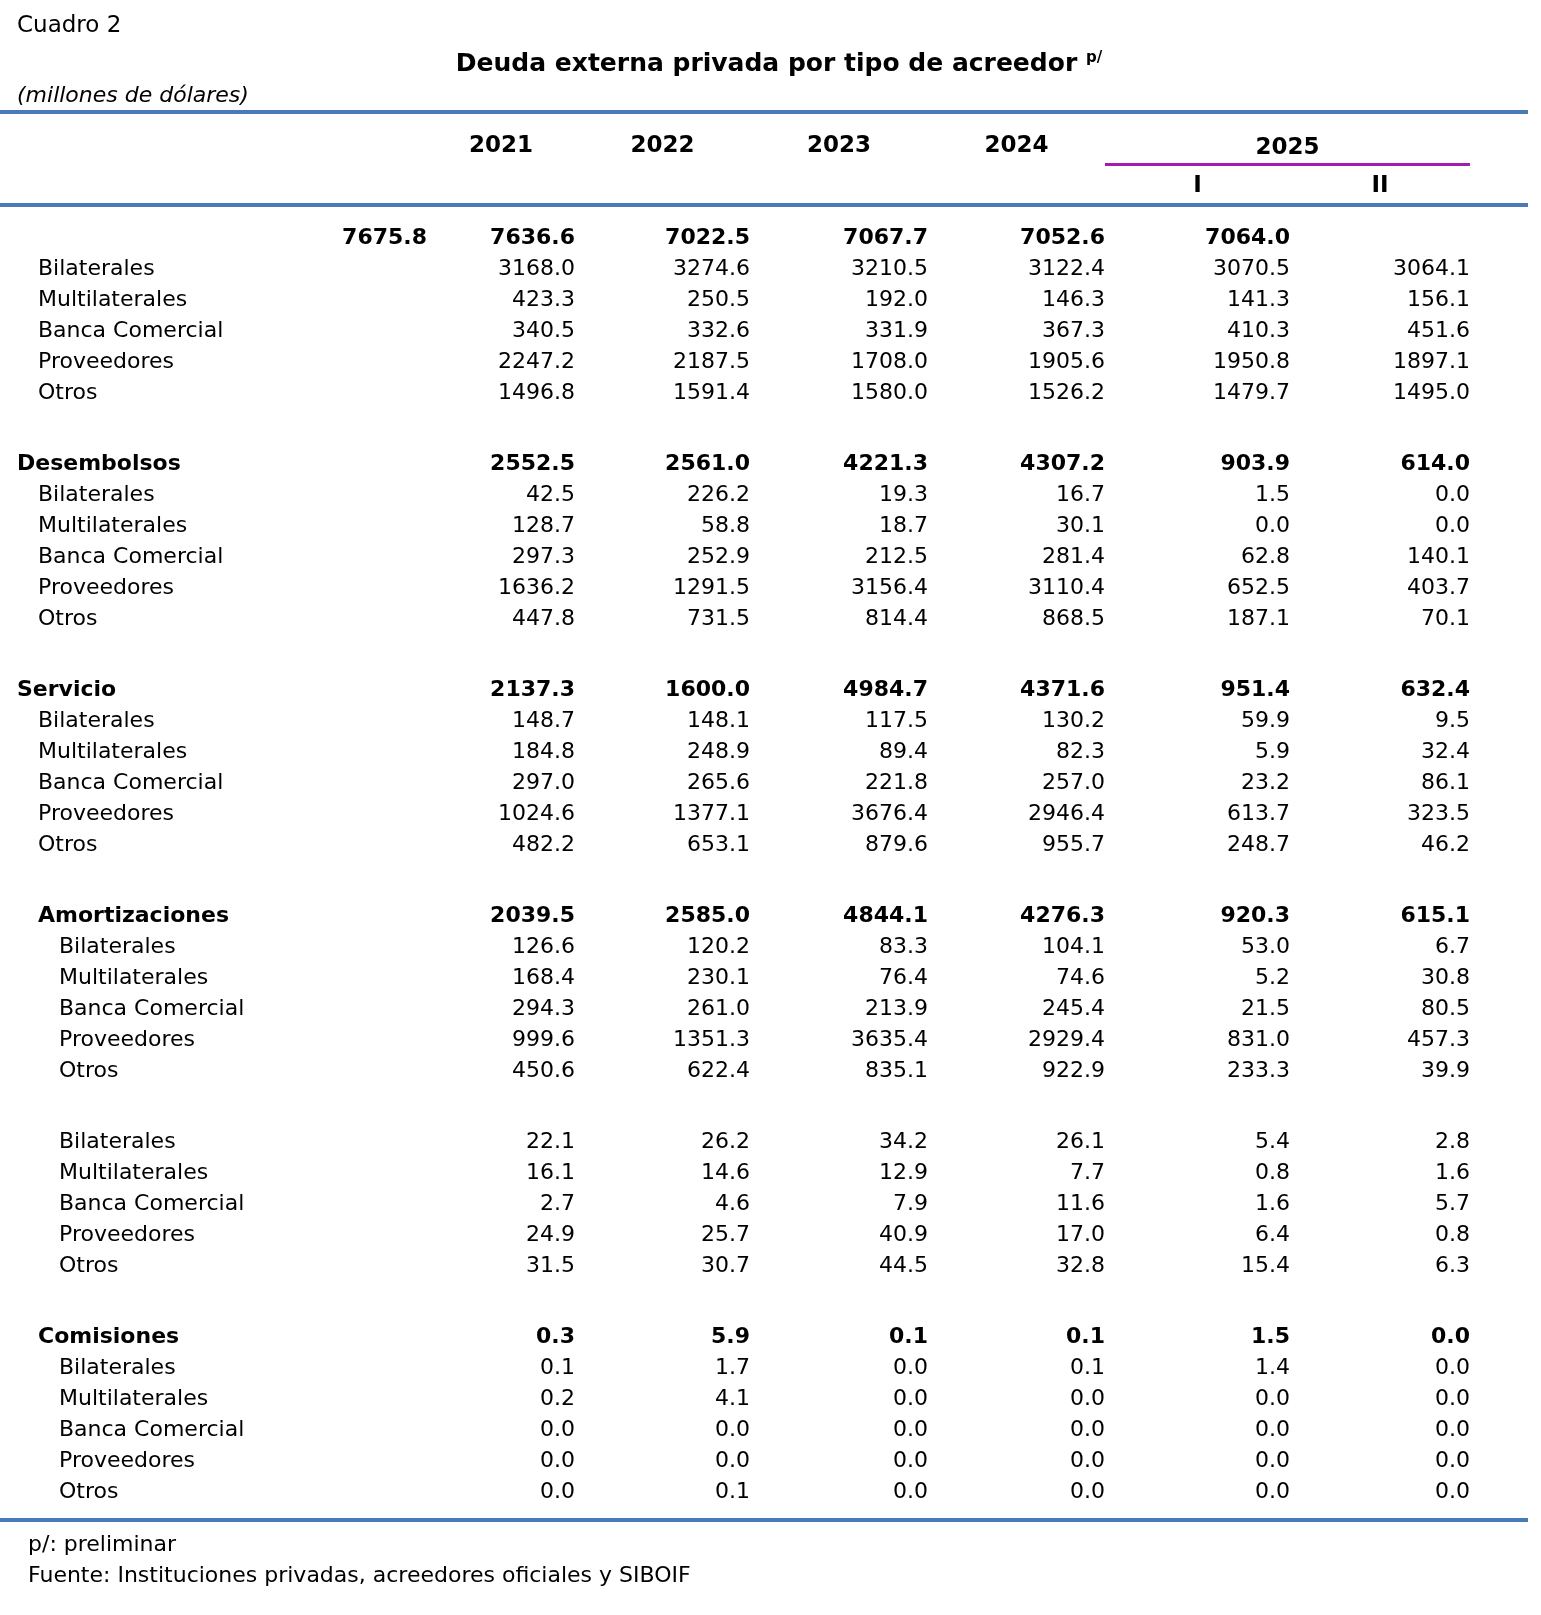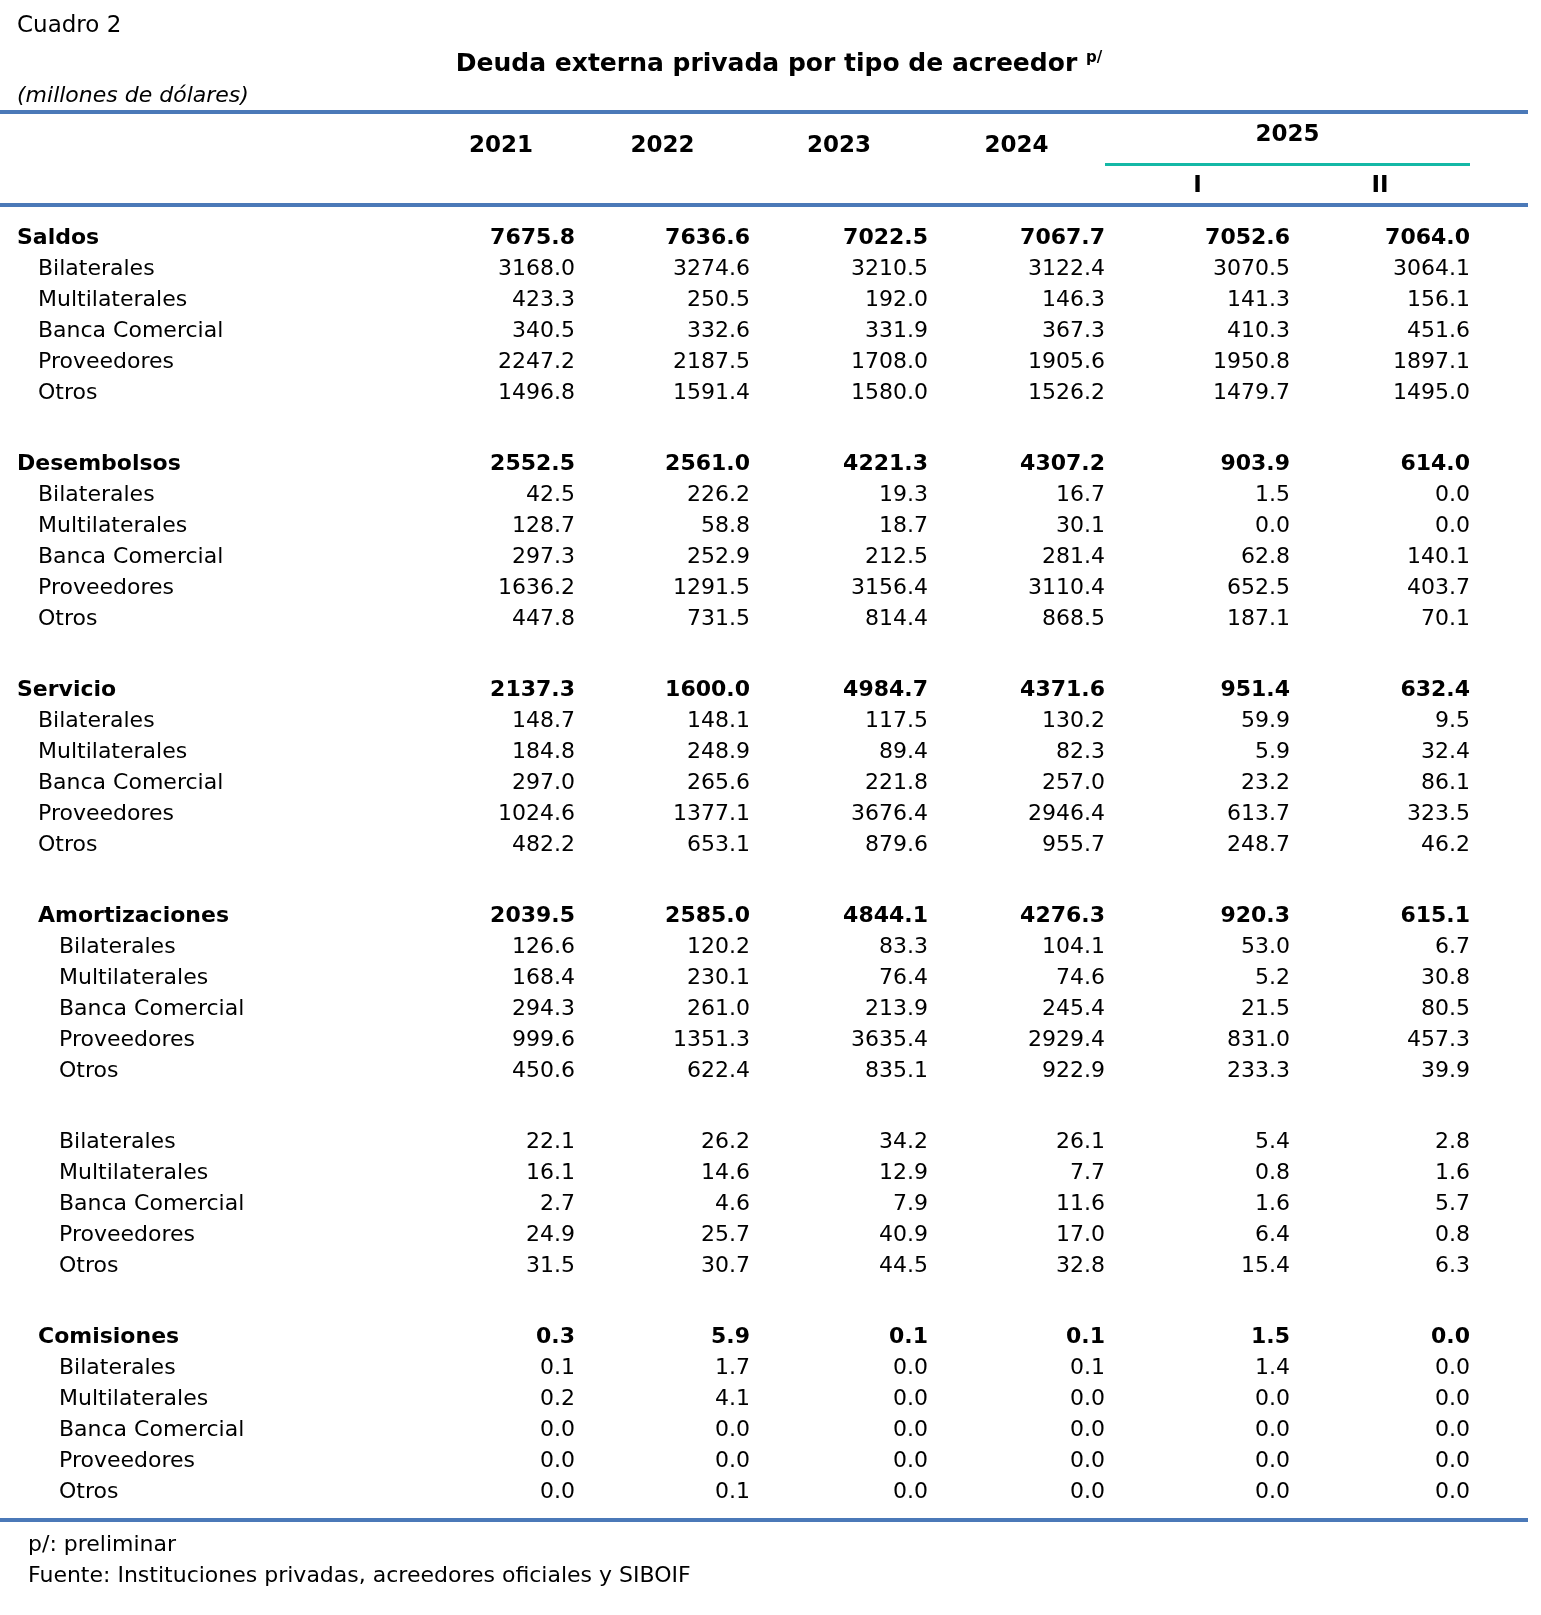--- a/index.html
+++ b/index.html
@@ -41,8 +41,8 @@
   .group2025{
     grid-column:6 / 8;
     font-size:23px;font-weight:bold;text-align:center;
-    border-bottom:3px solid #14b8a6;
-    padding-bottom:17px;
+    border-bottom:3px solid #a21caf;
+    padding-bottom:4px;
     align-self:end;
   }
   .sub-row{height:37px;align-items:center;}

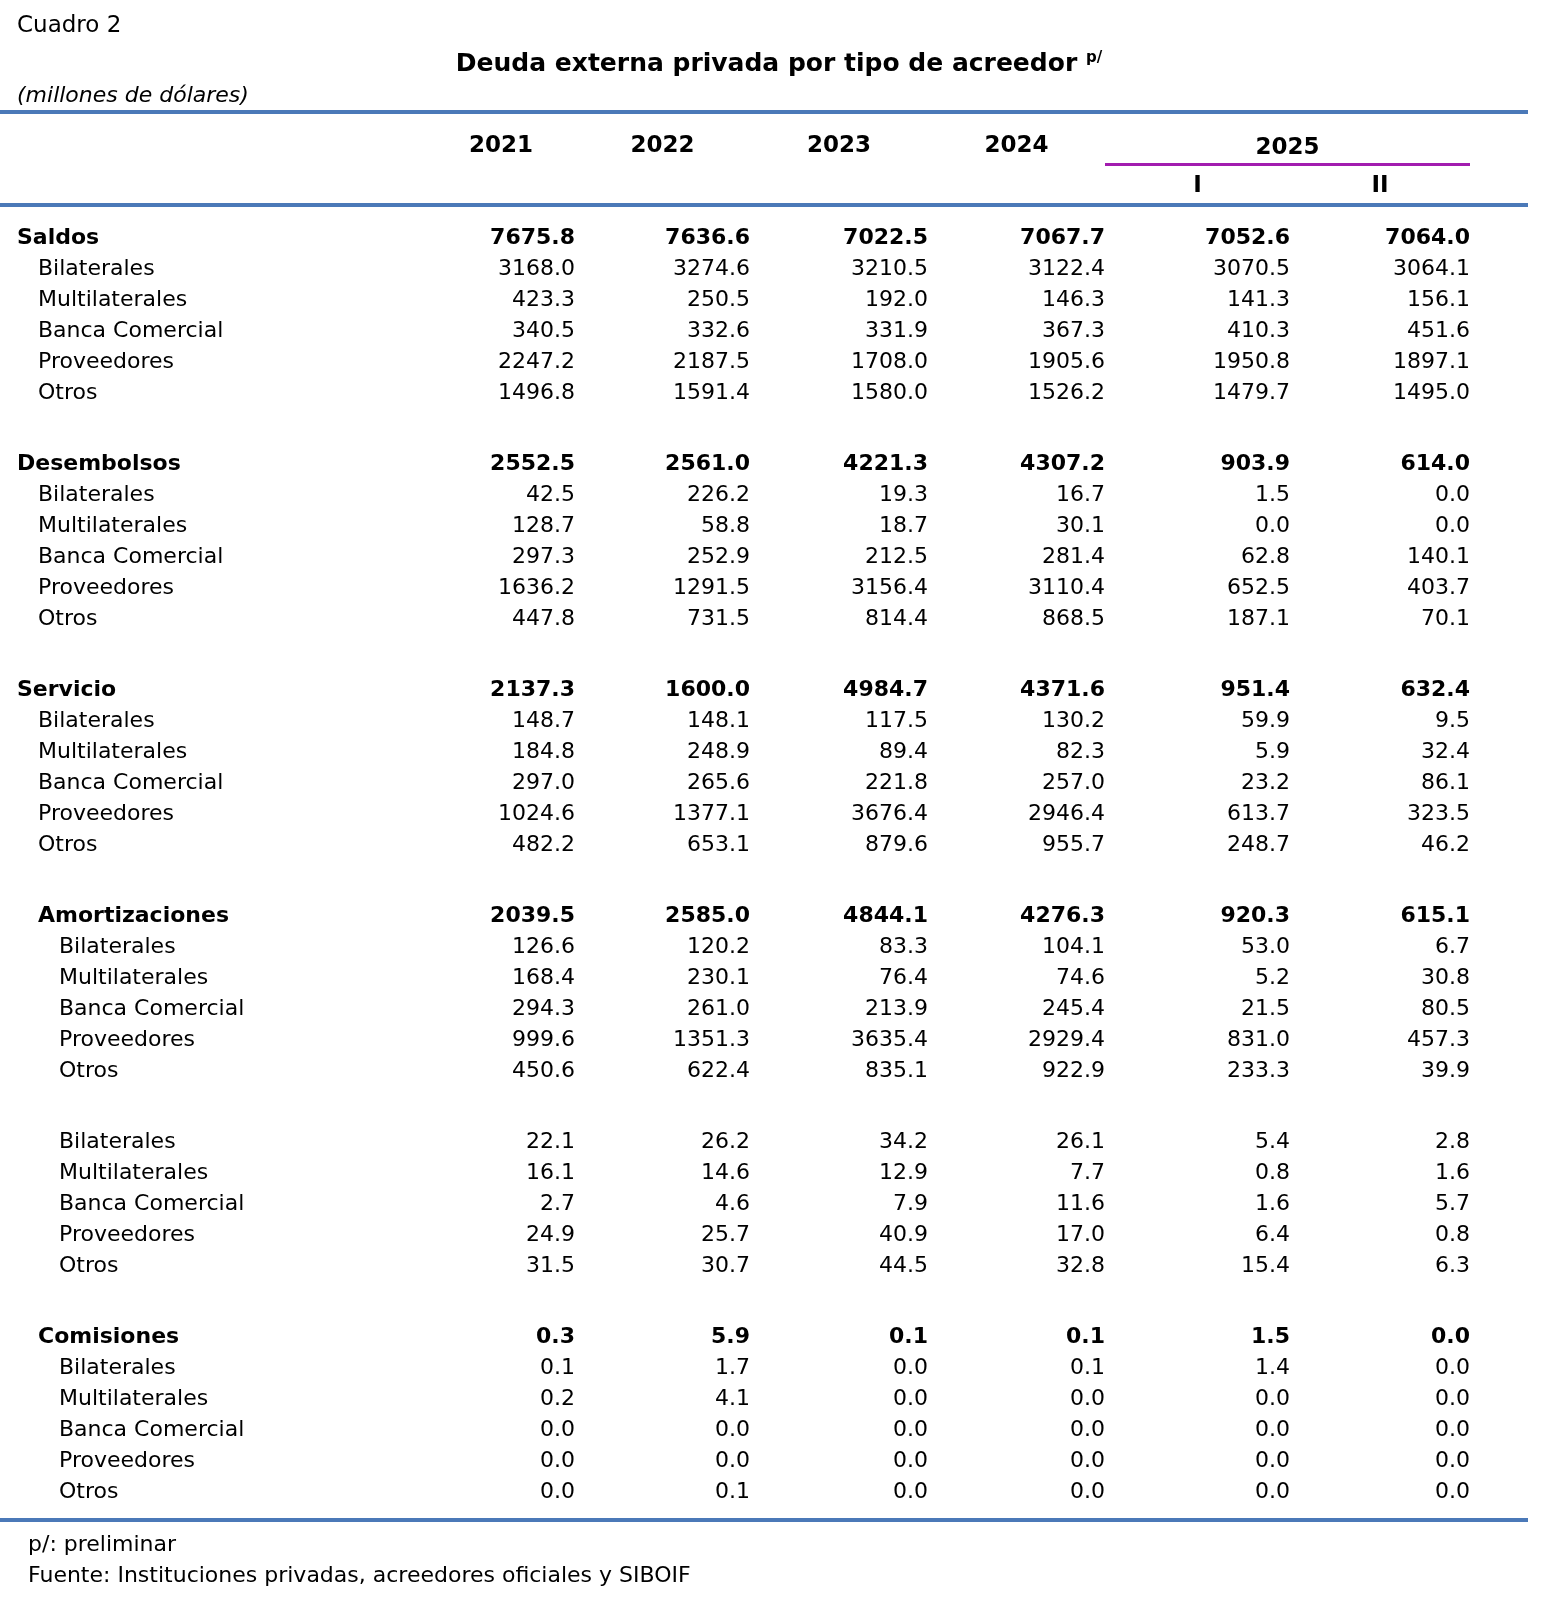--- a/index.html
+++ b/index.html
@@ -92,7 +92,6 @@
   <div class="tbody">
       <div class="section">
         <div class="trow bold">
-          <div class="lcell ind0">Saldos</div>
           <div class="ncell">7675.8</div>
           <div class="ncell">7636.6</div>
           <div class="ncell">7022.5</div>

